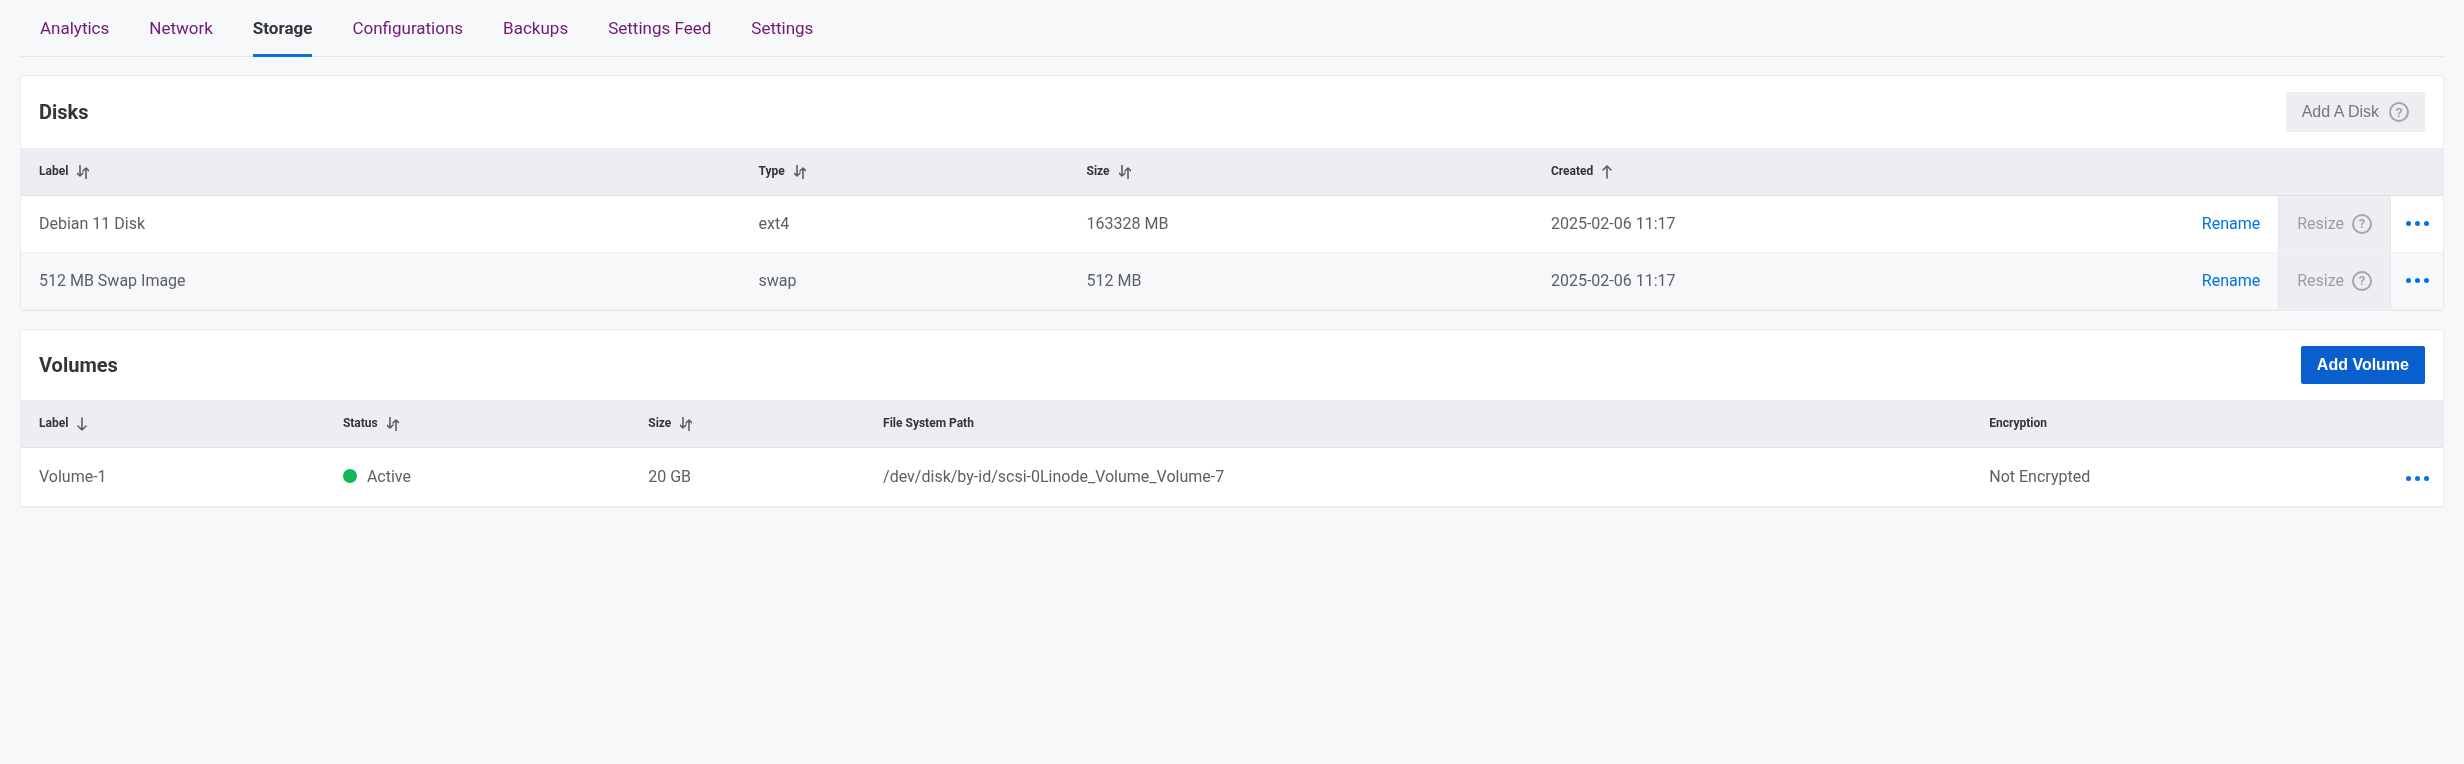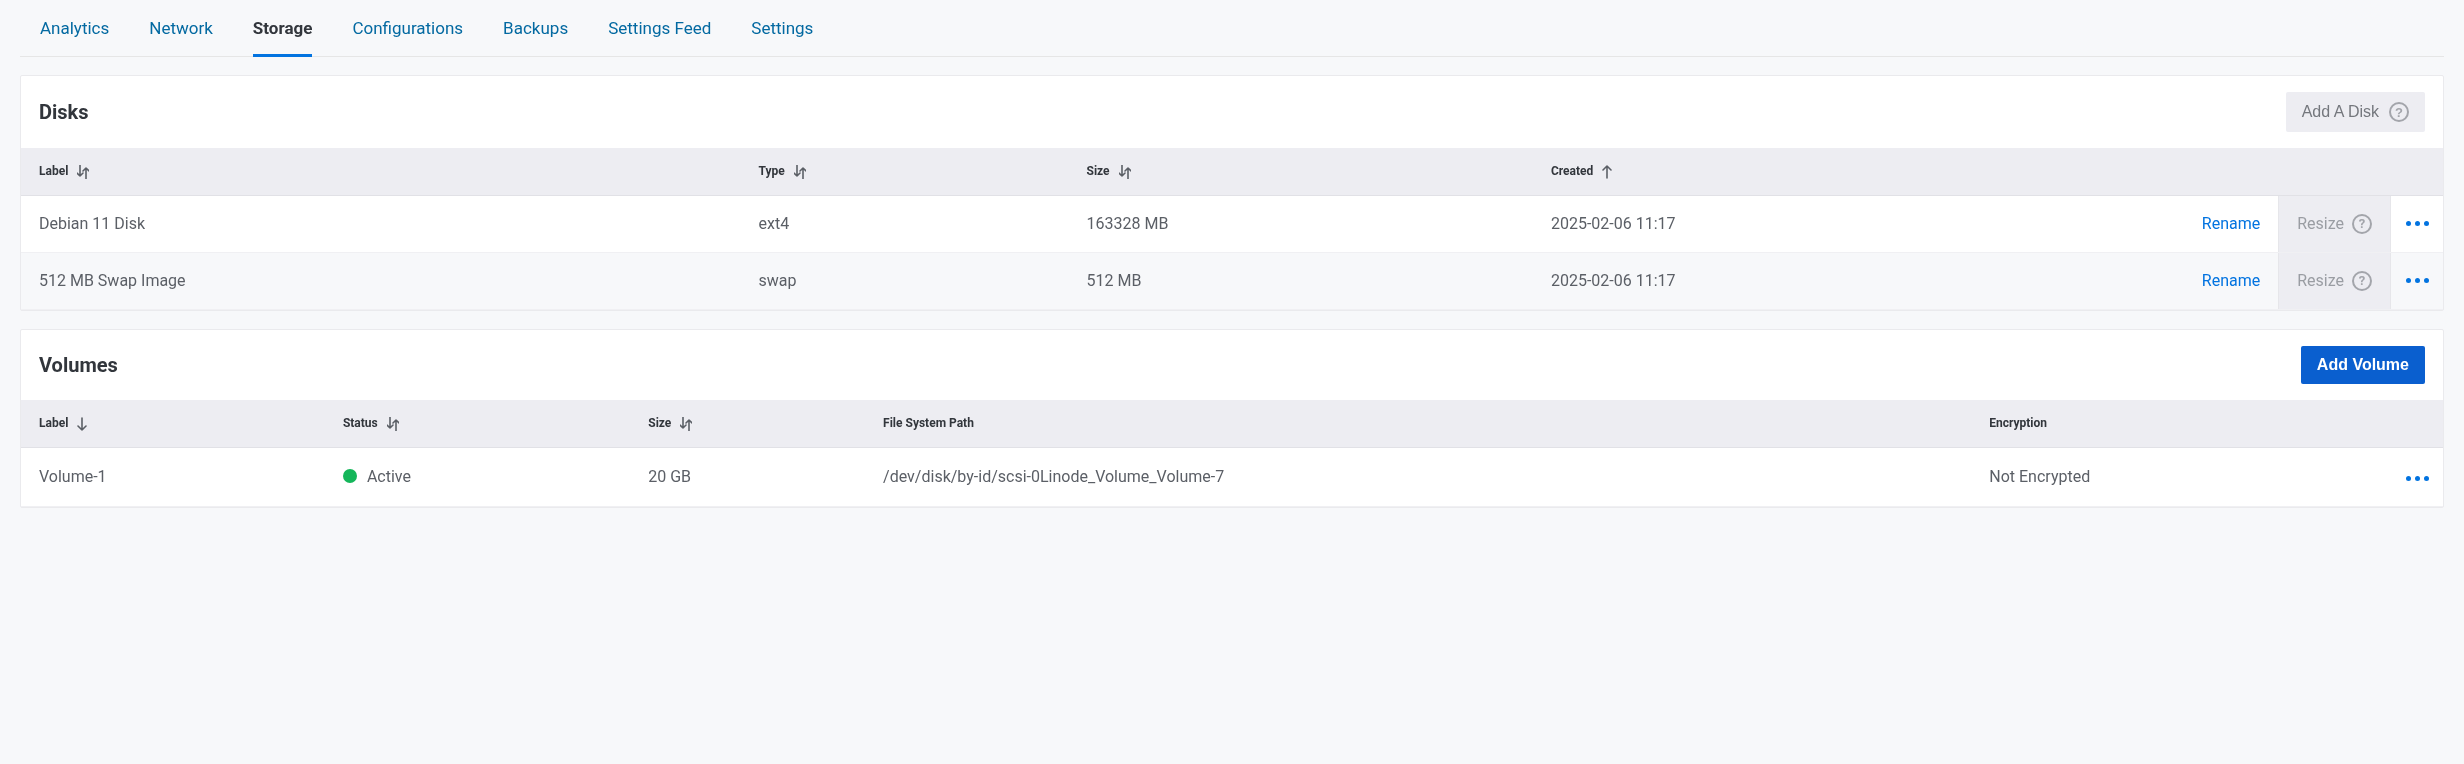--- a/index.html
+++ b/index.html
@@ -21,7 +21,7 @@
   }
   .tab {
     padding: 18px 0 16px 0;
-    color: #0369a1;
+    color: #701a75;
     cursor: pointer;
     font-size: 17px;
   }

